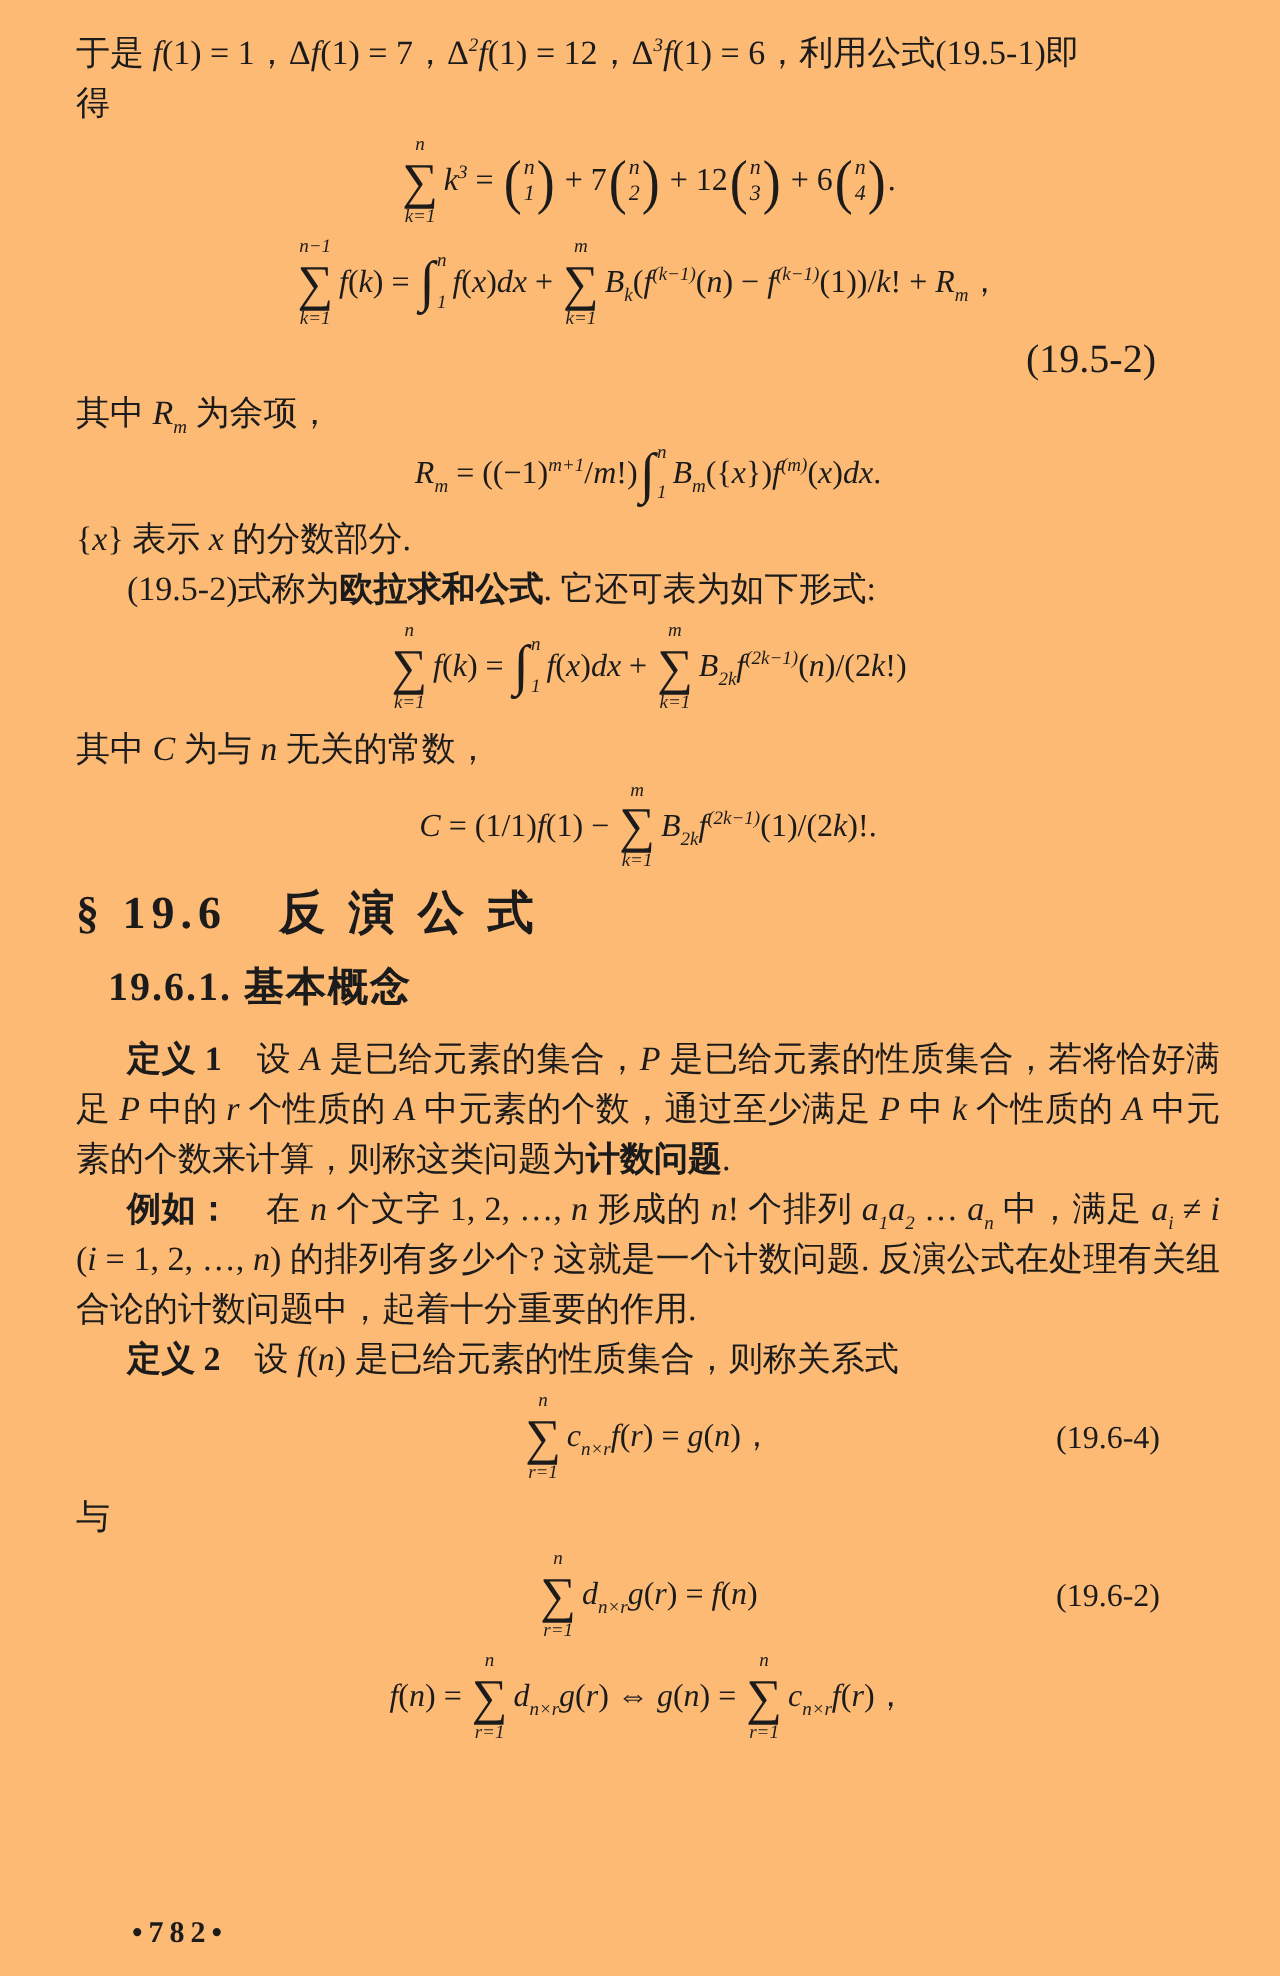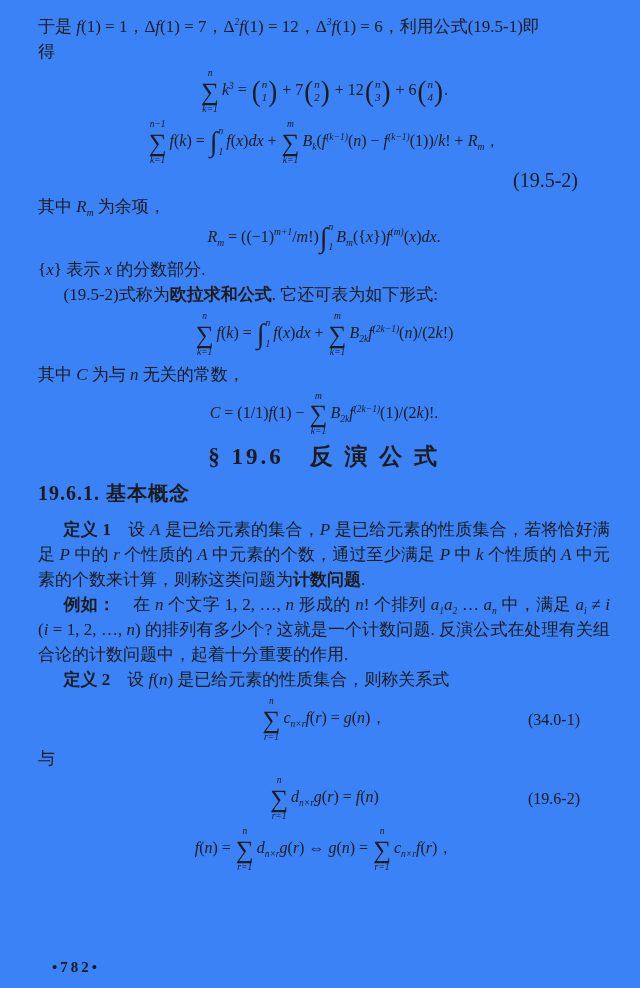--- a/index.html
+++ b/index.html
@@ -13,7 +13,7 @@
     width:640px;height:988px;
     box-sizing:border-box;
     padding:14px 30px 0 38px;
-    background:#3b82f6;
+    background:#fdba74;
     color:#1b1b1b;
     overflow:hidden;
   }

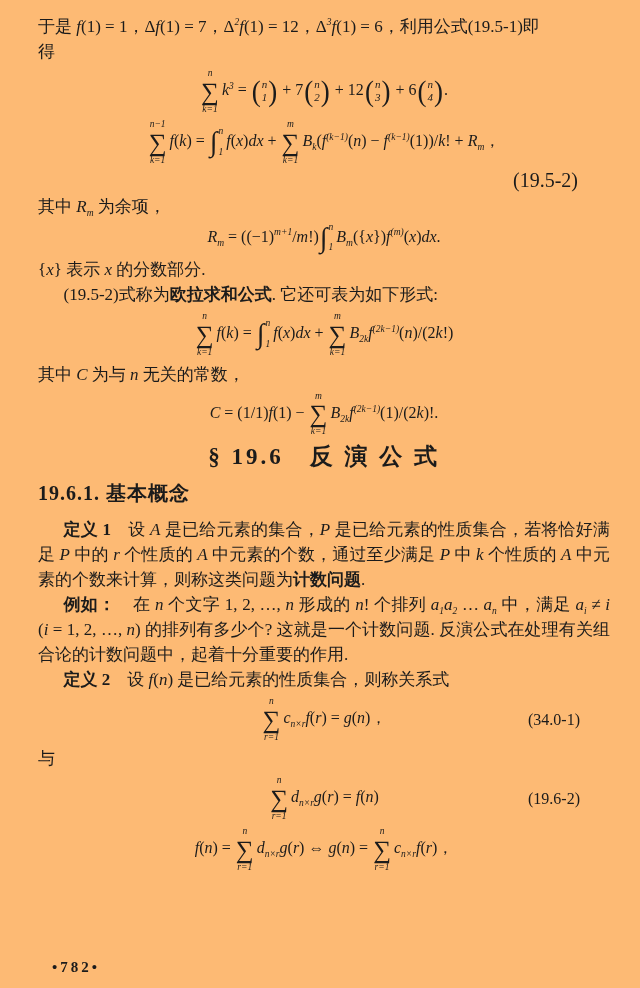--- a/index.html
+++ b/index.html
@@ -67,7 +67,7 @@
   }
   .sec-title{
     margin:0 0 8px;
-    text-align:center;
+    text-align:left;
     font-size:23px;font-weight:bold;
     letter-spacing:3px;
   }

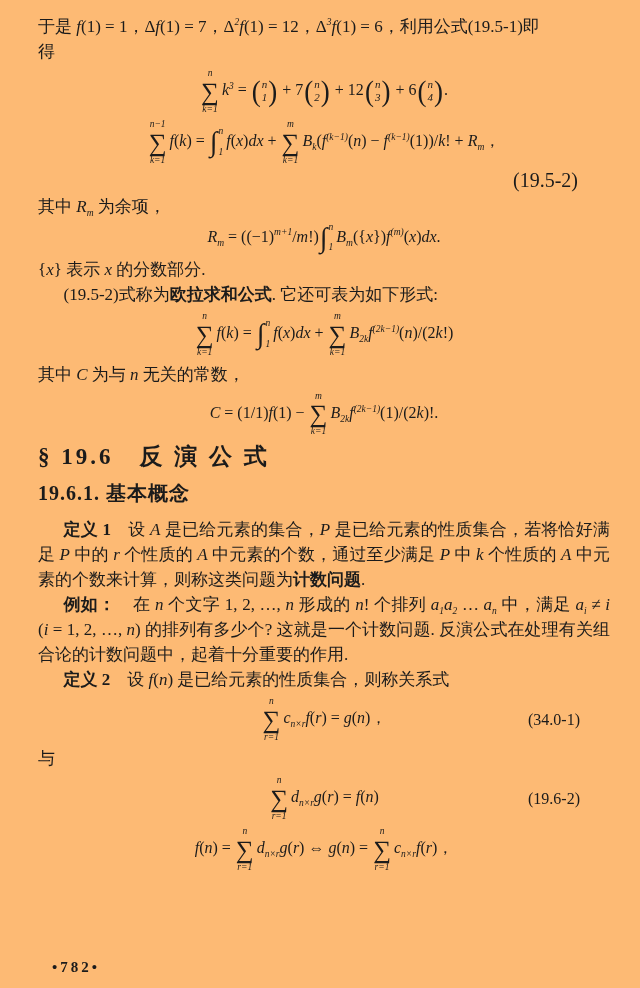--- a/index.html
+++ b/index.html
@@ -72,7 +72,7 @@
     letter-spacing:3px;
   }
   .subsec{
-    margin:8px 0 10px;
+    margin:8px 16px 10px;
     font-size:20px;font-weight:bold;
     letter-spacing:1px;
   }

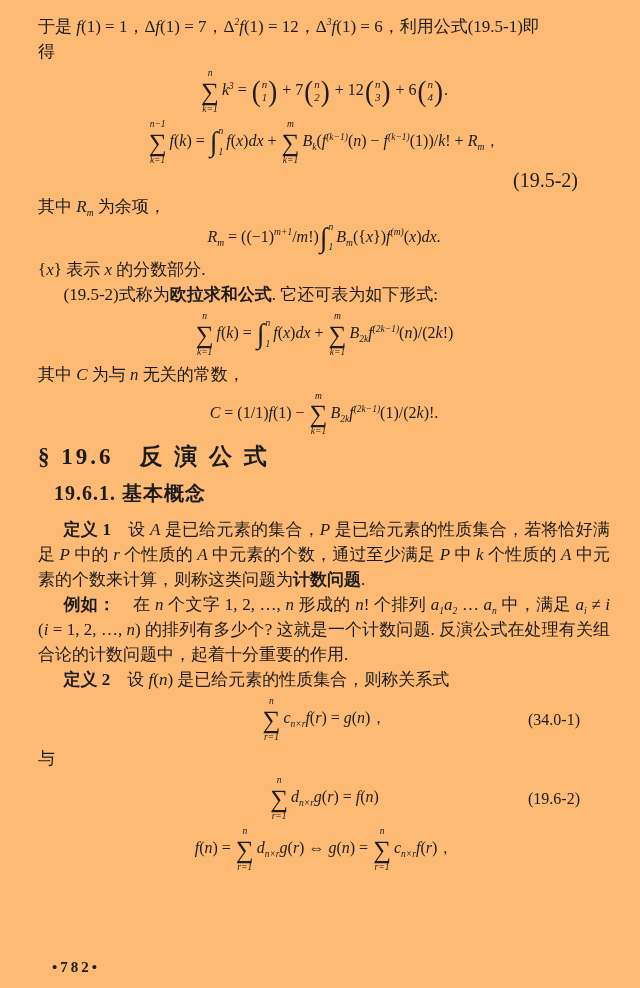--- a/index.html
+++ b/index.html
@@ -207,7 +207,7 @@
           <span class="op">∑</span>
           <span class="lim">r=1</span>
         </span><span class="iseg">c</span><sub class="subseg">n×r</sub><span class="iseg">f</span><span class="tseg">(</span><span class="iseg">r</span><span class="tseg">) = </span><span class="iseg">g</span><span class="tseg">(</span><span class="iseg">n</span><span class="tseg">)，</span></span>
-    <span class="flabel">(34.0-1)</span>
+    <span class="flabel">(19.6-4)</span>
   </div>
 
   <p class="body conn">与</p>

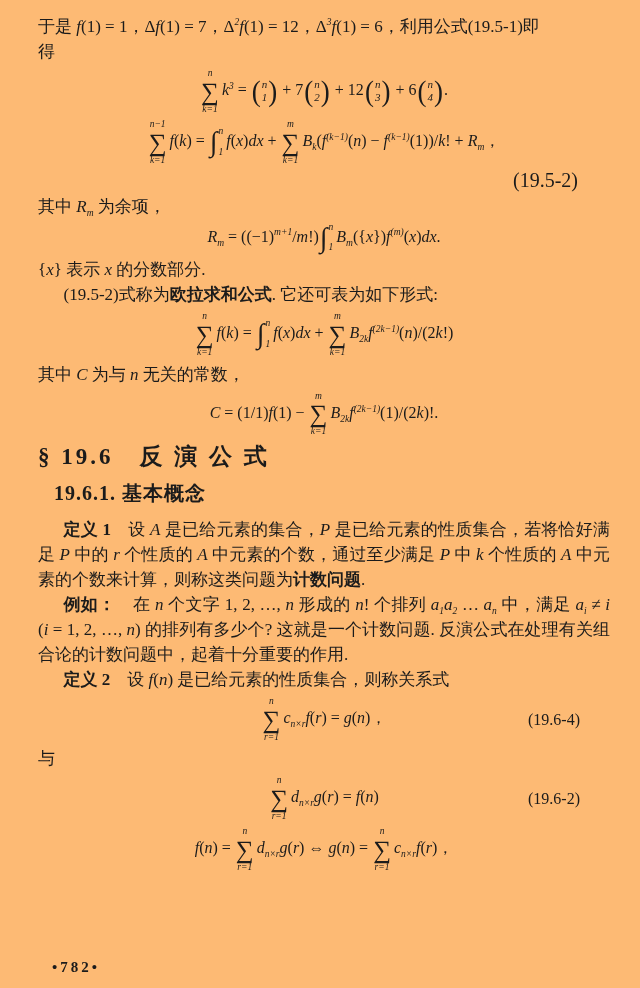--- a/index.html
+++ b/index.html
@@ -78,7 +78,7 @@
   }
   .conn{margin:2px 0;font-size:17px;line-height:24px;}
   .pagenum{
-    position:absolute;left:52px;bottom:12px;
+    position:absolute;left:66px;bottom:12px;
     font-size:15px;font-weight:bold;letter-spacing:3px;
   }
 </style>

